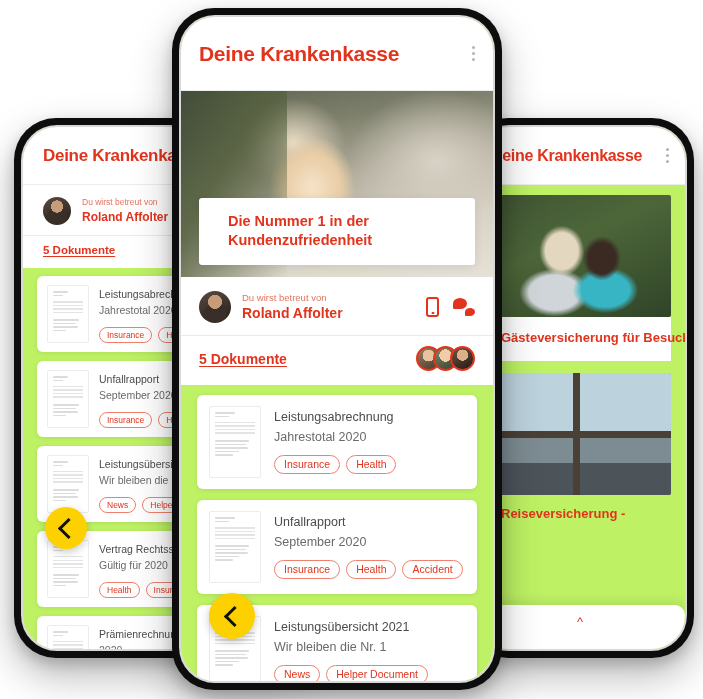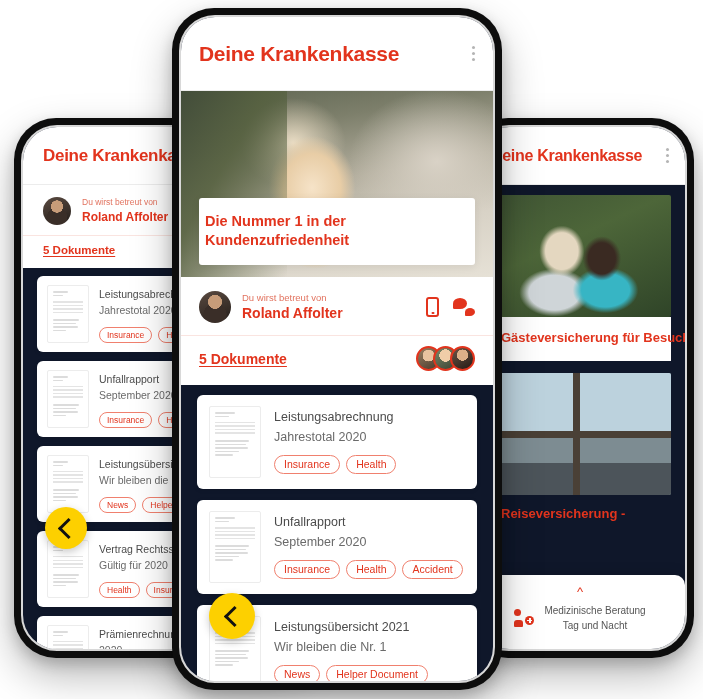--- a/index.html
+++ b/index.html
@@ -27,7 +27,7 @@
     position: relative;
     border: 2px solid #d8d8d8;
   }
-  .screen { position: absolute; inset: 0; background: #0f172a; overflow: hidden; }
+  .screen { position: absolute; inset: 0; background: #bef264; overflow: hidden; }
 
   #phone-left  { left: 14px;  top: 118px; width: 300px; height: 540px; }
   #phone-right { left: 466px; top: 118px; width: 228px; height: 540px; }

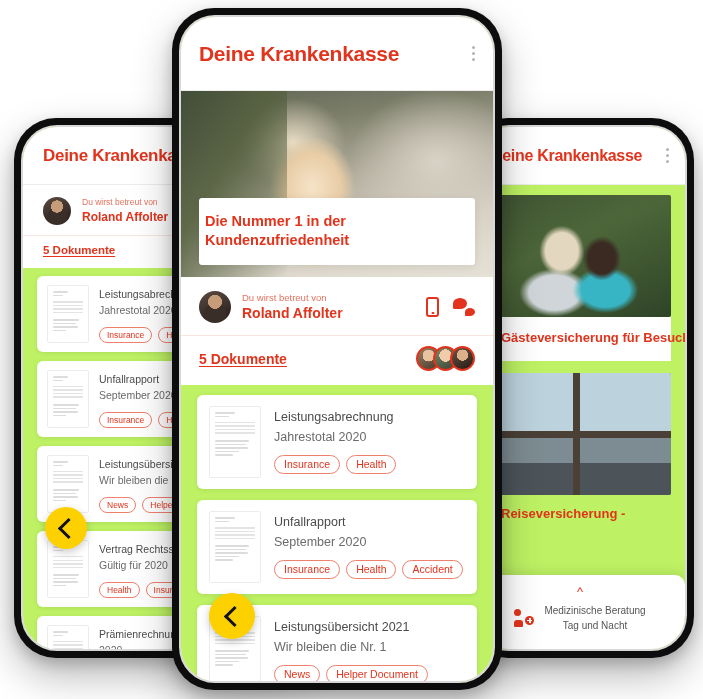--- a/index.html
+++ b/index.html
@@ -64,7 +64,7 @@
   }
   .hero-overlay {
     position: absolute; left: 18px; right: 18px; bottom: 12px;
-    background: #fff; border-radius: 3px; padding: 14px 6px;
+    background: #fff; border-radius: 3px; padding: 14px 29px;
     display: flex; align-items: center; gap: 12px;
     box-shadow: 0 2px 8px rgba(0,0,0,.08);
   }

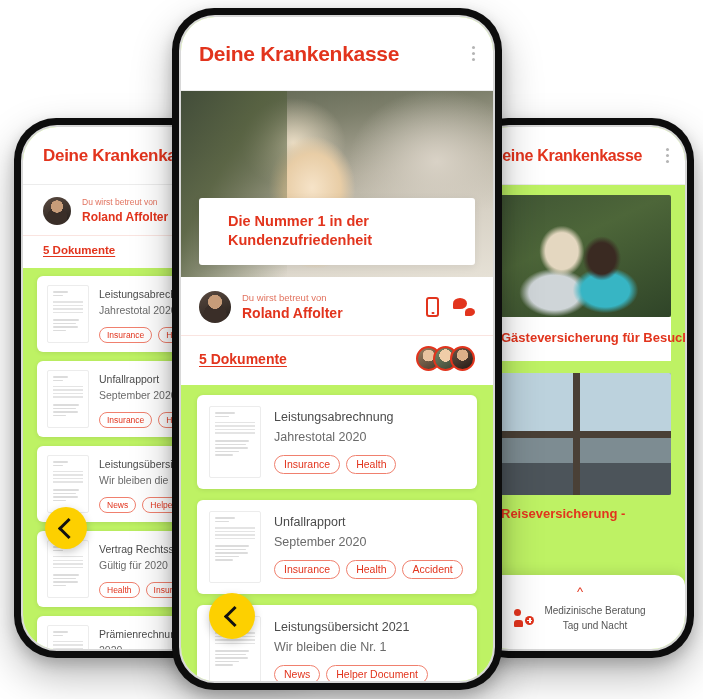--- a/index.html
+++ b/index.html
@@ -360,19 +360,6 @@
 
         <div class="sheet">
           <div class="chev-up">^</div>
-          <div class="sheet-row">
-            <div class="ico-med">
-                <u></u>
-                <u></u>
-                <u></u>
-                <u></u>
-                <u></u>
-              </div>
-            <div>
-              <div class="sheet-txt">Medizinische Beratung</div>
-              <div class="sheet-txt">Tag und Nacht</div>
-            </div>
-          </div>
         </div>
 
       </div>

